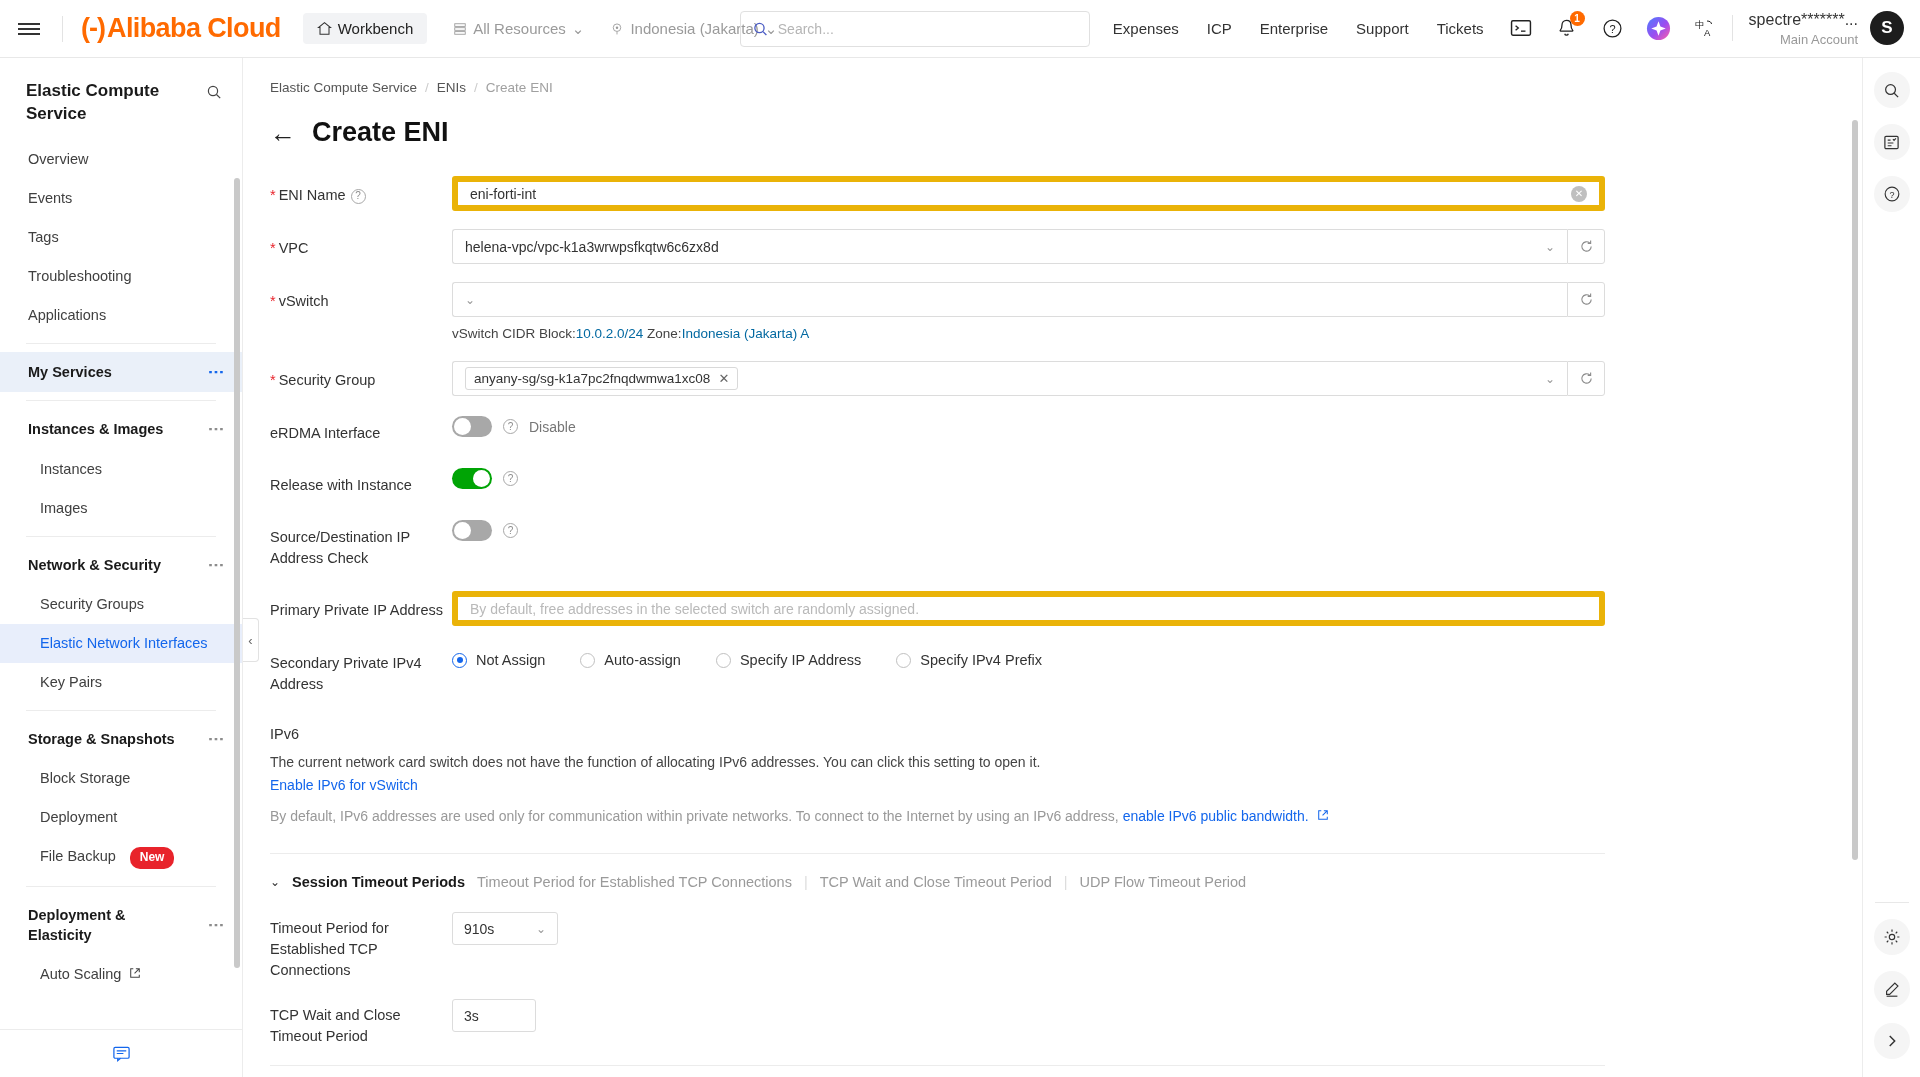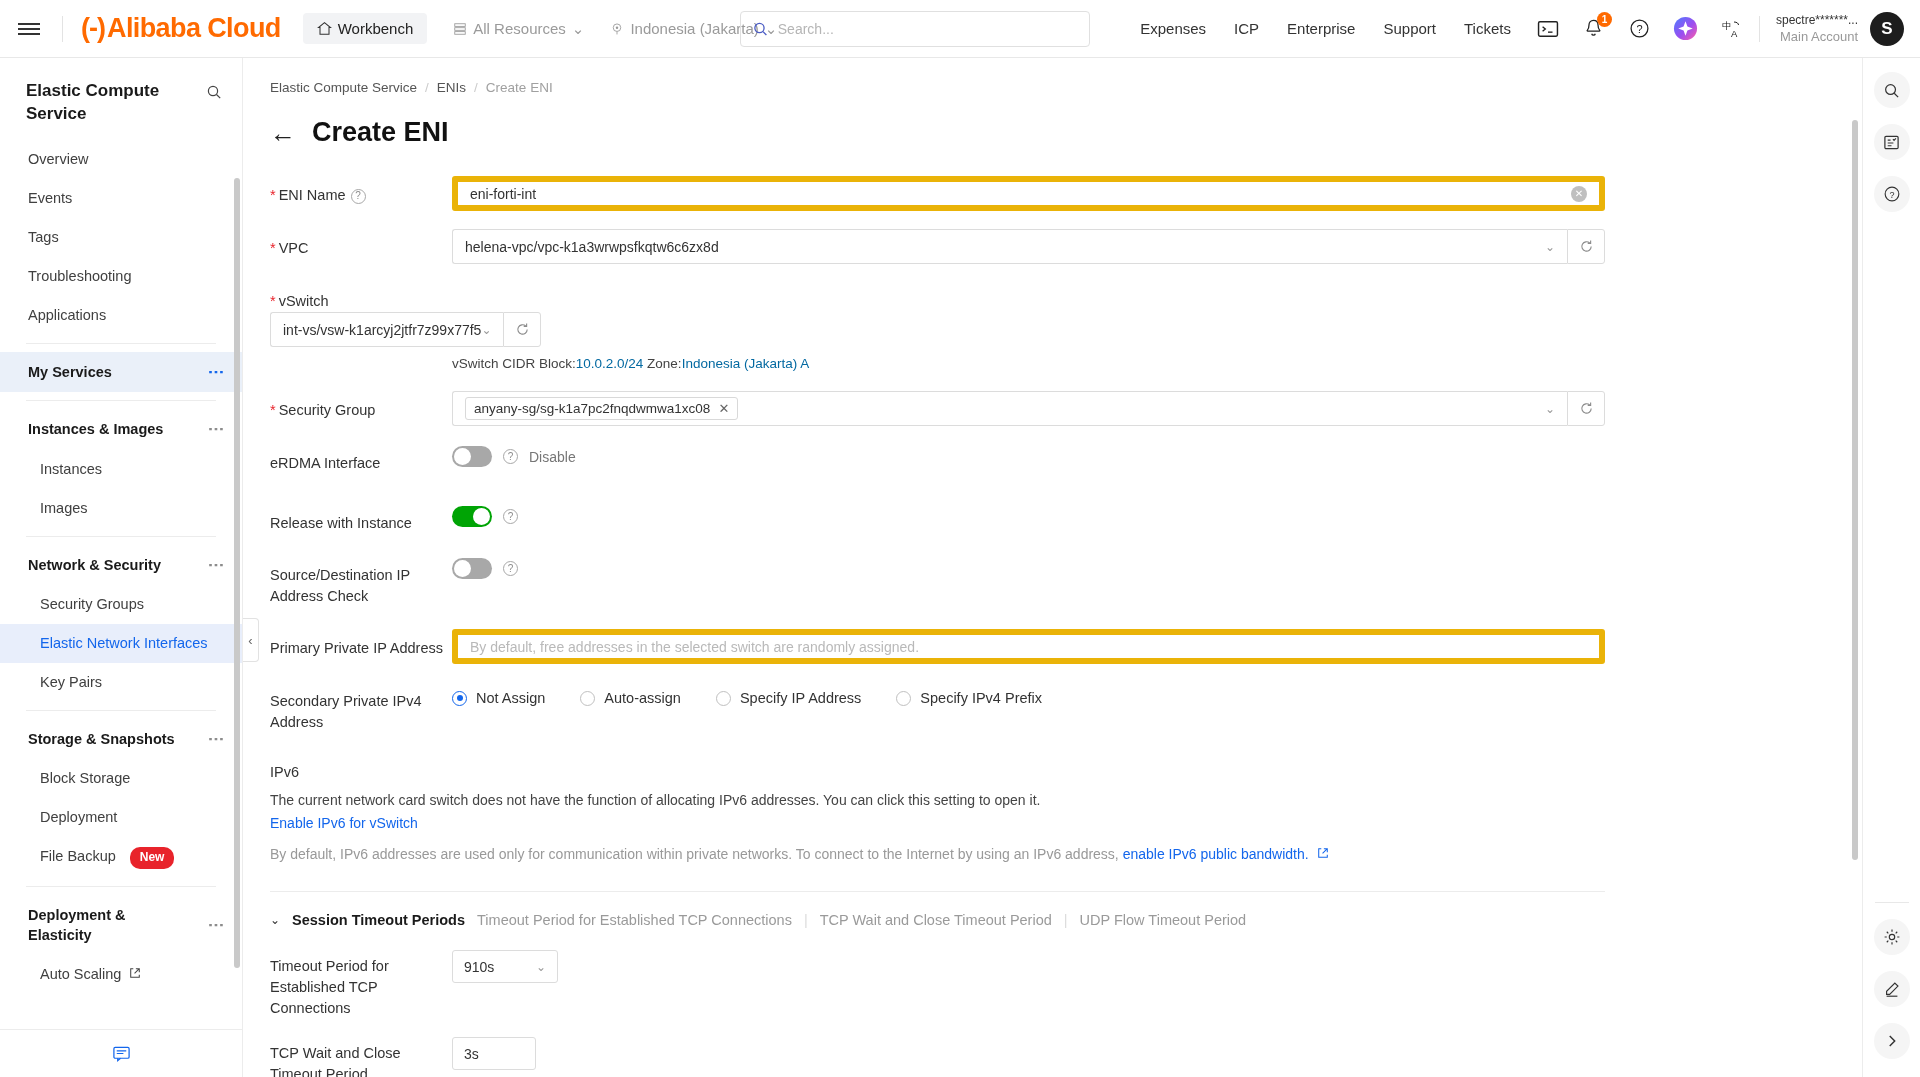--- a/index.html
+++ b/index.html
@@ -54,7 +54,7 @@
     display:flex; align-items:center; justify-content:center; font-weight:bold;
   }
   .acct { display:flex; flex-direction:column; align-items:flex-end; margin-left:12px; line-height:1.35; }
-  .acct-name { font-size:12px; color:#333; max-width:130px; overflow:hidden; white-space:nowrap; }
+  .acct-name { font-size:16px; color:#333; max-width:130px; overflow:hidden; white-space:nowrap; }
   .acct-type { font-size:13px; color:#999; }
   .avatar {
     width:34px; height:34px; border-radius:50%; background:#1d1d1d; color:#fff;

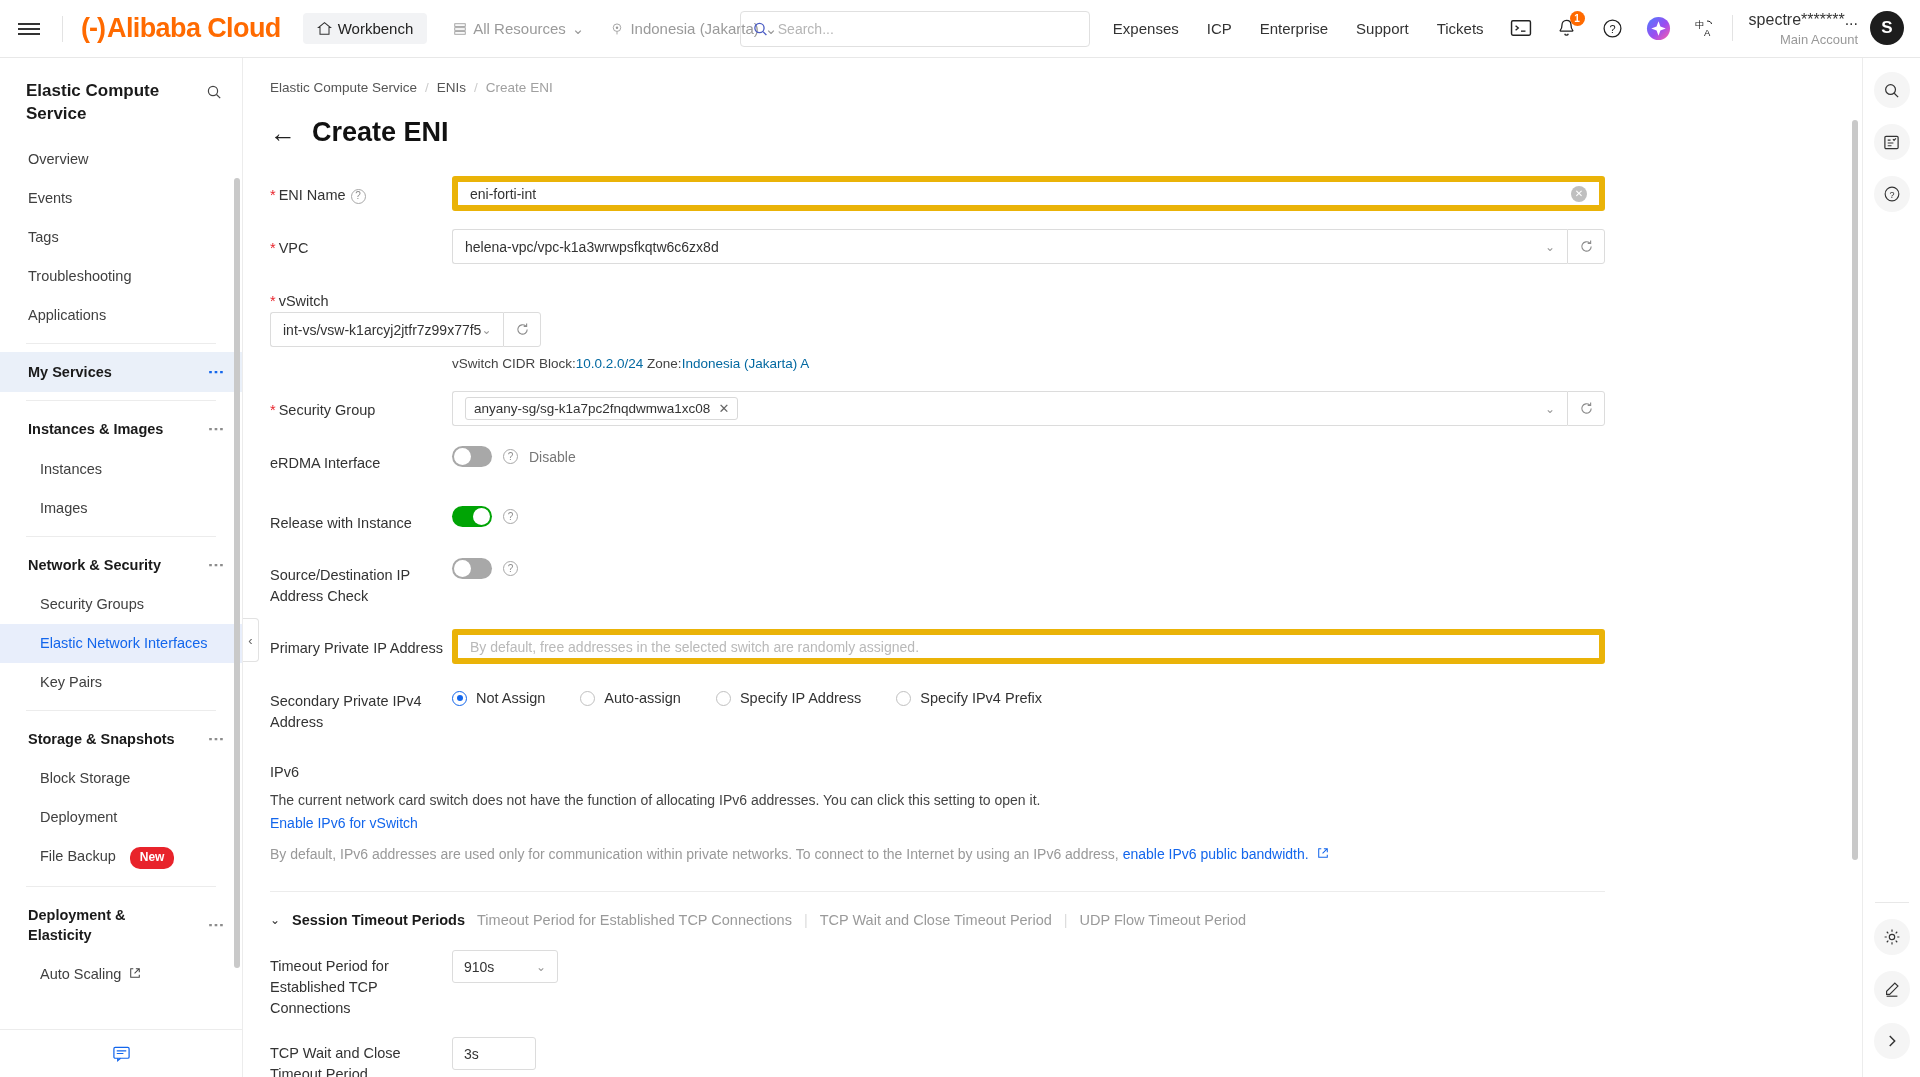--- a/index.html
+++ b/index.html
@@ -460,7 +460,7 @@
         </div>
       </div>
 
-      <div class="frow" style="margin-bottom:6px;flex-direction:column;">
+      <div class="frow" style="margin-bottom:6px;">
         <div class="flabel">
           <span class="req">*</span><span>vSwitch</span>
         </div>

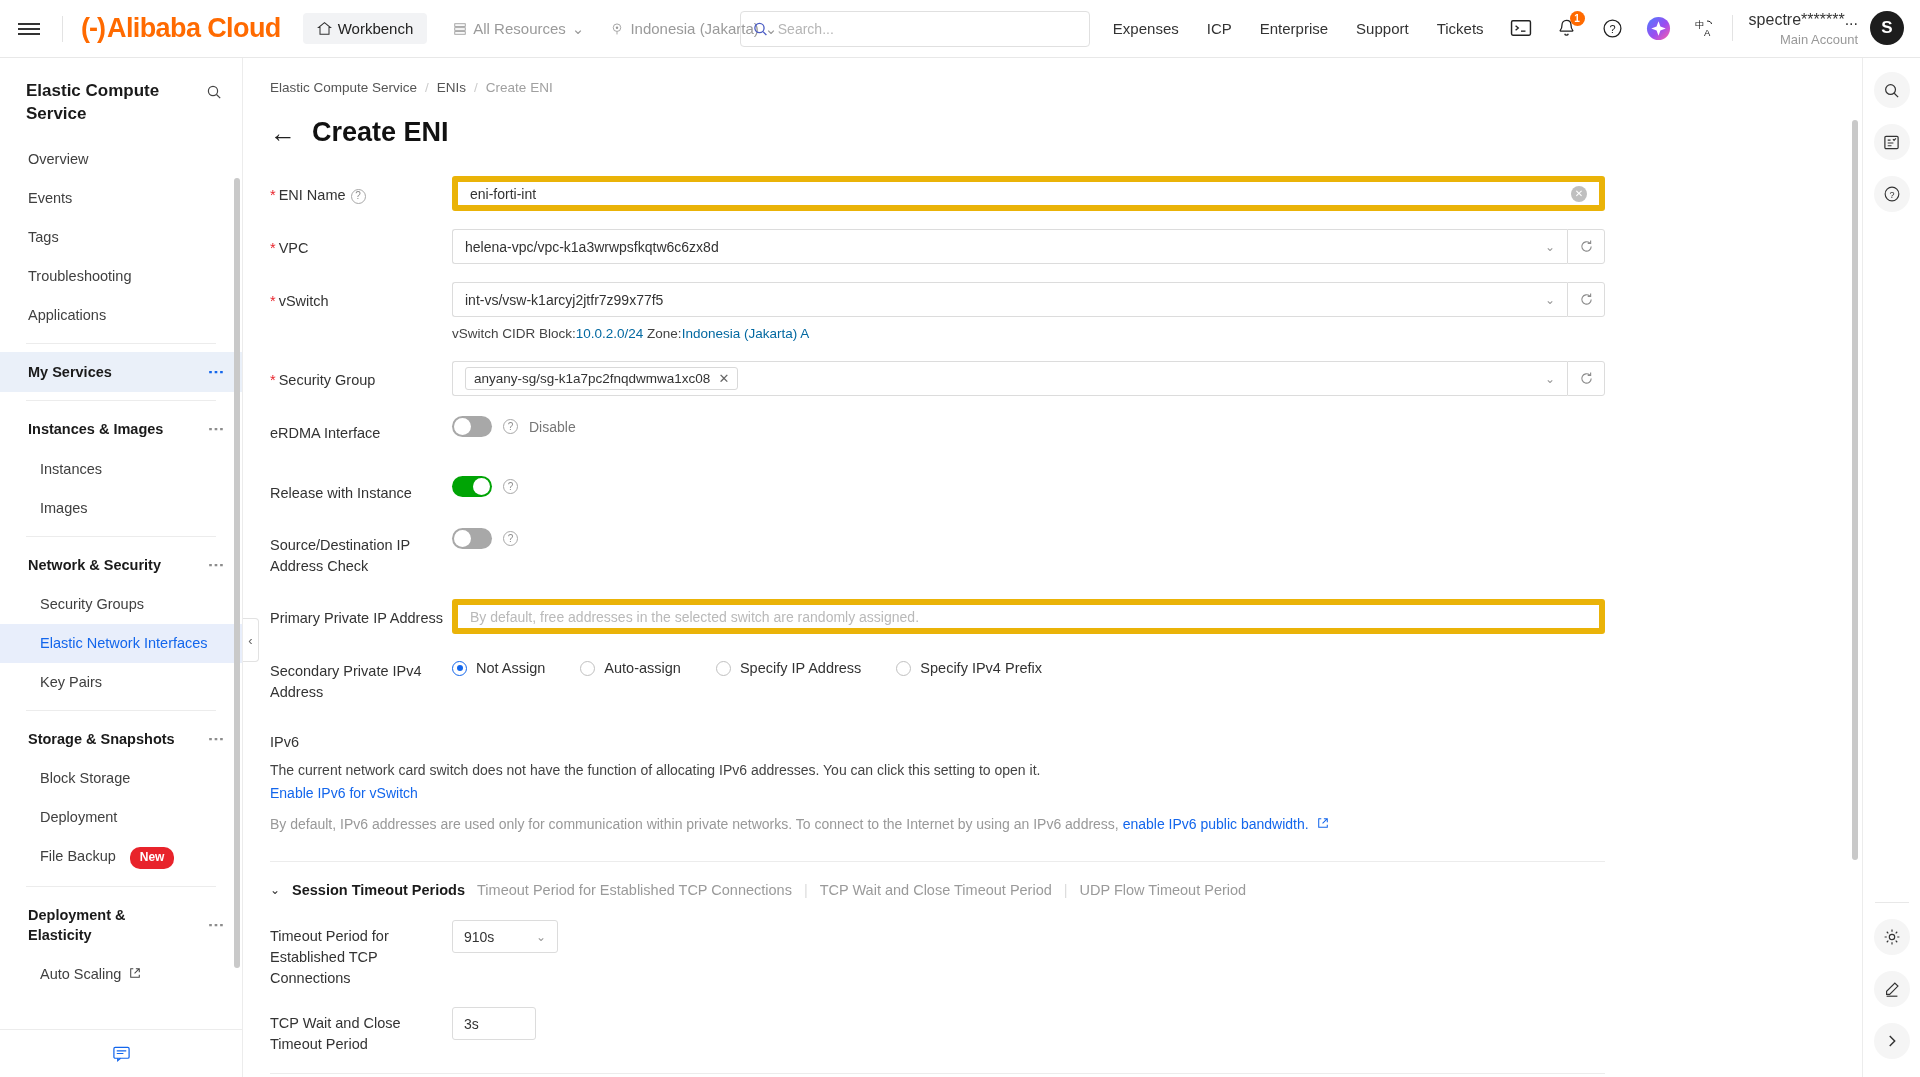--- a/index.html
+++ b/index.html
@@ -467,7 +467,6 @@
         <div class="fctl">
           <div class="sel-group">
             <div class="sel">
-              <span class="val">int-vs/vsw-k1arcyj2jtfr7z99x77f5</span>
               <span class="chev">⌄</span>
             </div>
             <div class="refresh-btn">

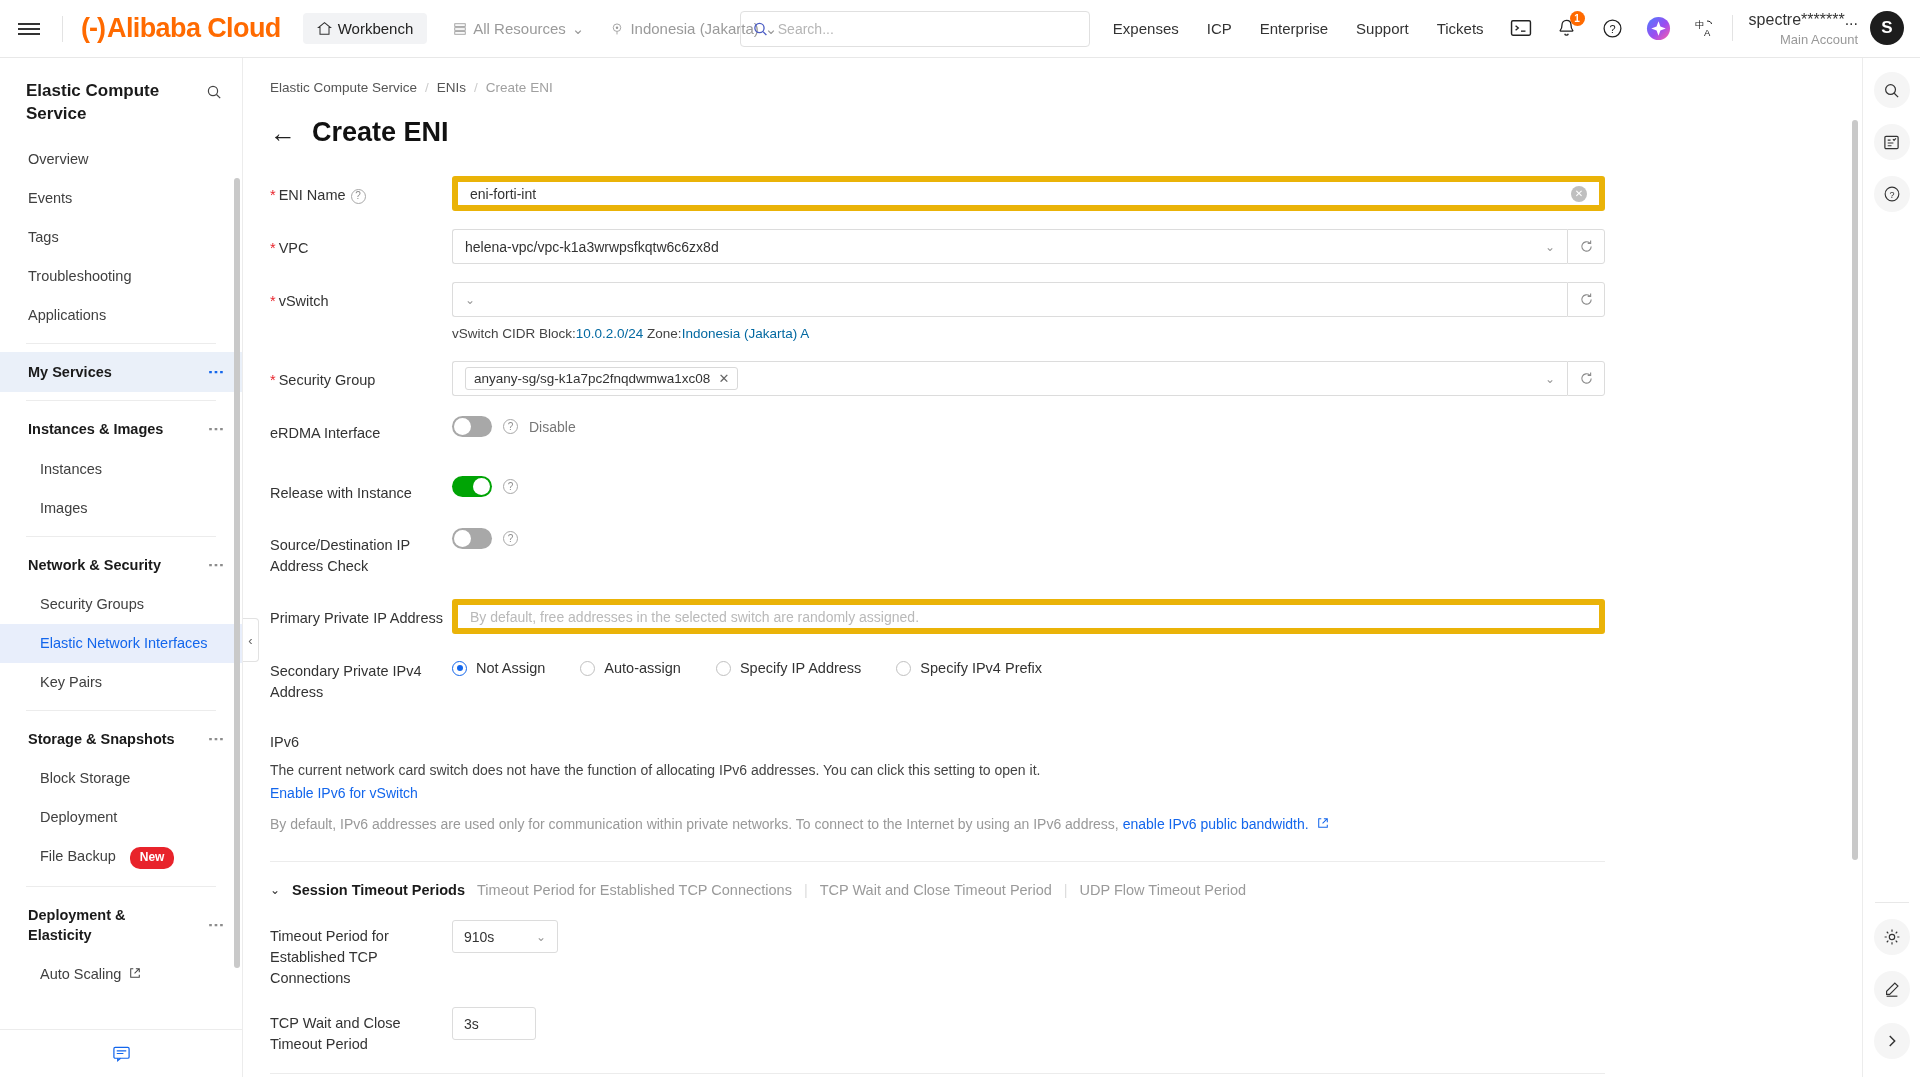--- a/index.html
+++ b/index.html
@@ -512,7 +512,7 @@
         </div>
       </div>
 
-      <div class="frow" style="margin-bottom:30px;">
+      <div class="frow" style="margin-bottom:22px;">
         <div class="flabel">eRDMA Interface</div>
         <div class="fctl">
           <div class="toggle-row" style="padding-top:2px;">

